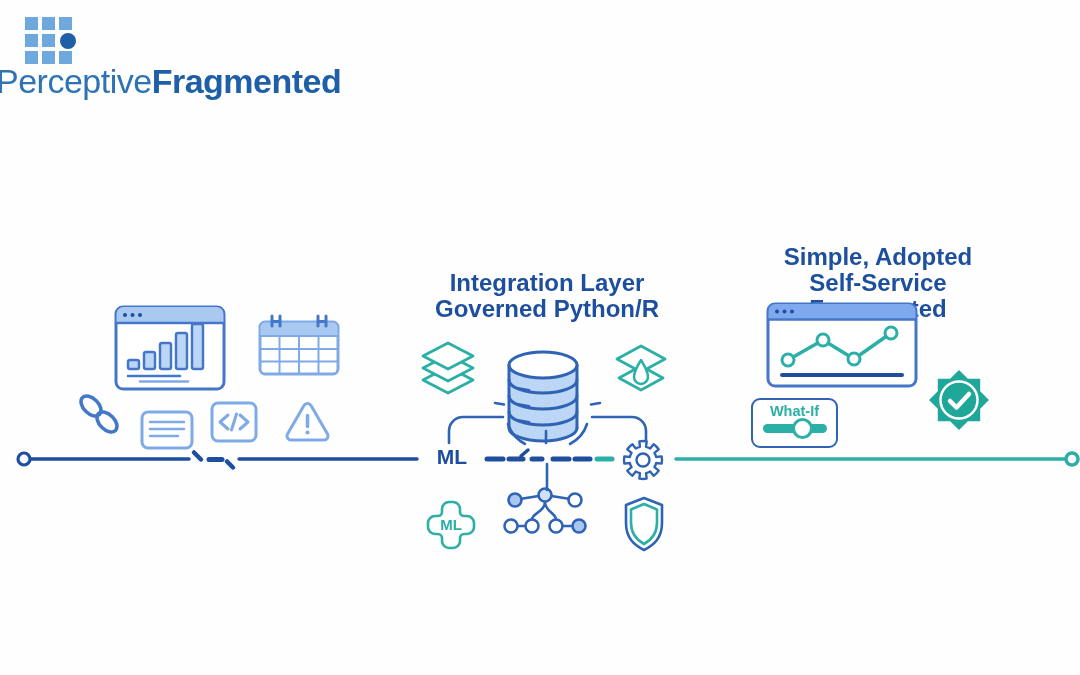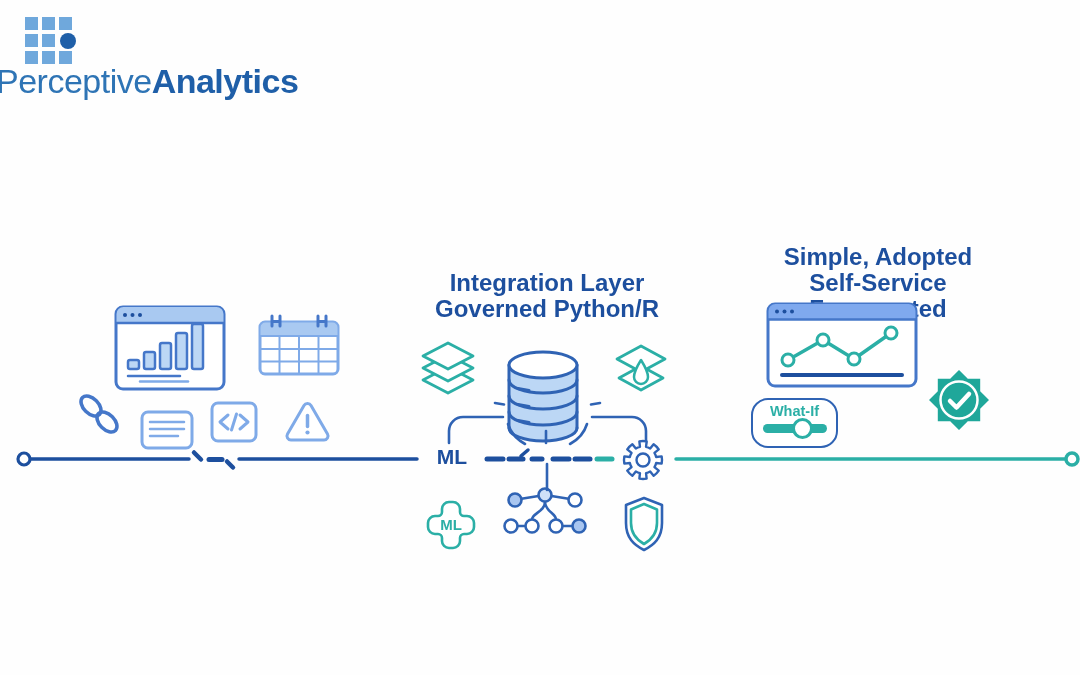--- a/index.html
+++ b/index.html
@@ -57,7 +57,7 @@
       <div class="logo-square" style="left:59px;top:51px;"></div>
     </div>
     <div class="logo-text">
-      <span class="t1">Perceptive</span><span class="t2">Analytics</span>
+      <span class="t1">Perceptive</span><span class="t2">Fragmented</span>
     </div>
   </div>
 

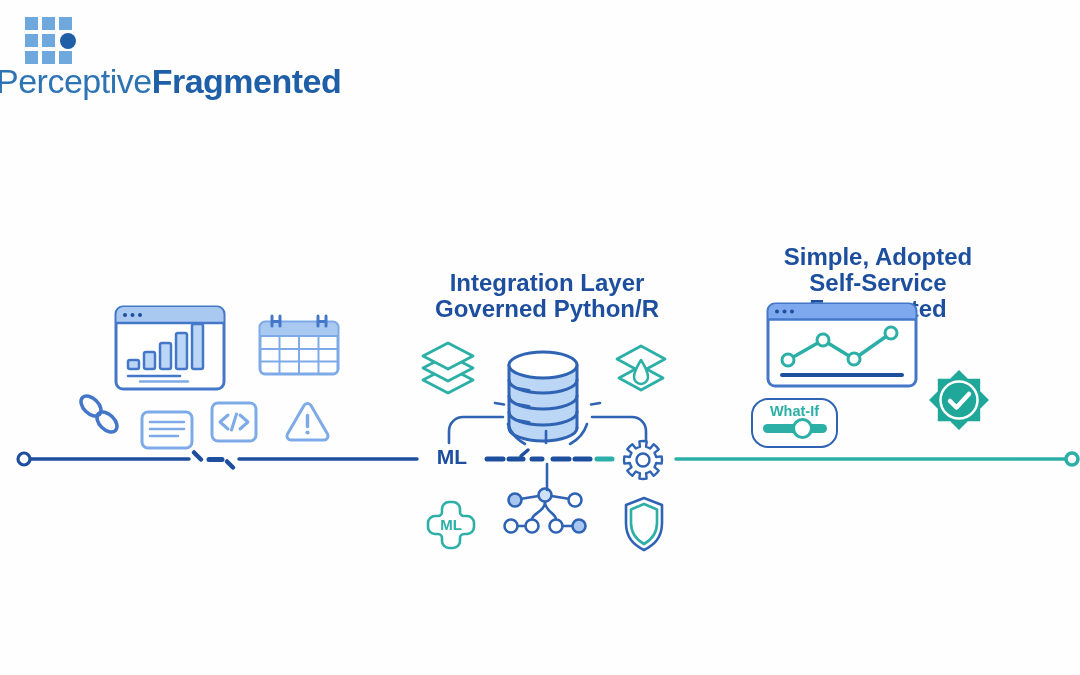--- a/index.html
+++ b/index.html
@@ -33,7 +33,7 @@
     color:var(--dark-blue);font-weight:700;font-size:21px;}
   
   .whatif{position:absolute;left:751px;top:398px;width:87px;height:50px;background:#fff;
-    border:2.5px solid var(--icon-blue);border-radius:17px;box-sizing:border-box;text-align:center;}
+    border:2.5px solid var(--icon-blue);border-radius:9px;box-sizing:border-box;text-align:center;}
   .whatif-label{color:var(--teal);font-weight:700;font-size:14.5px;margin-top:3px;}
   .whatif-slider{position:relative;margin:5px auto 0;width:64px;height:9px;background:var(--teal);border-radius:5px;}
   .whatif-knob{position:absolute;left:29px;top:-6px;width:15px;height:15px;background:#fff;

